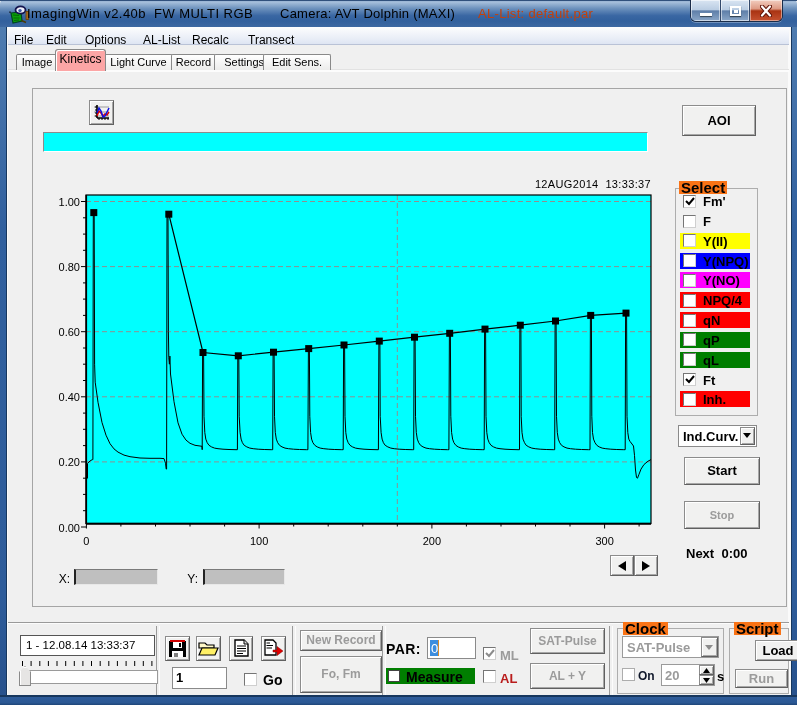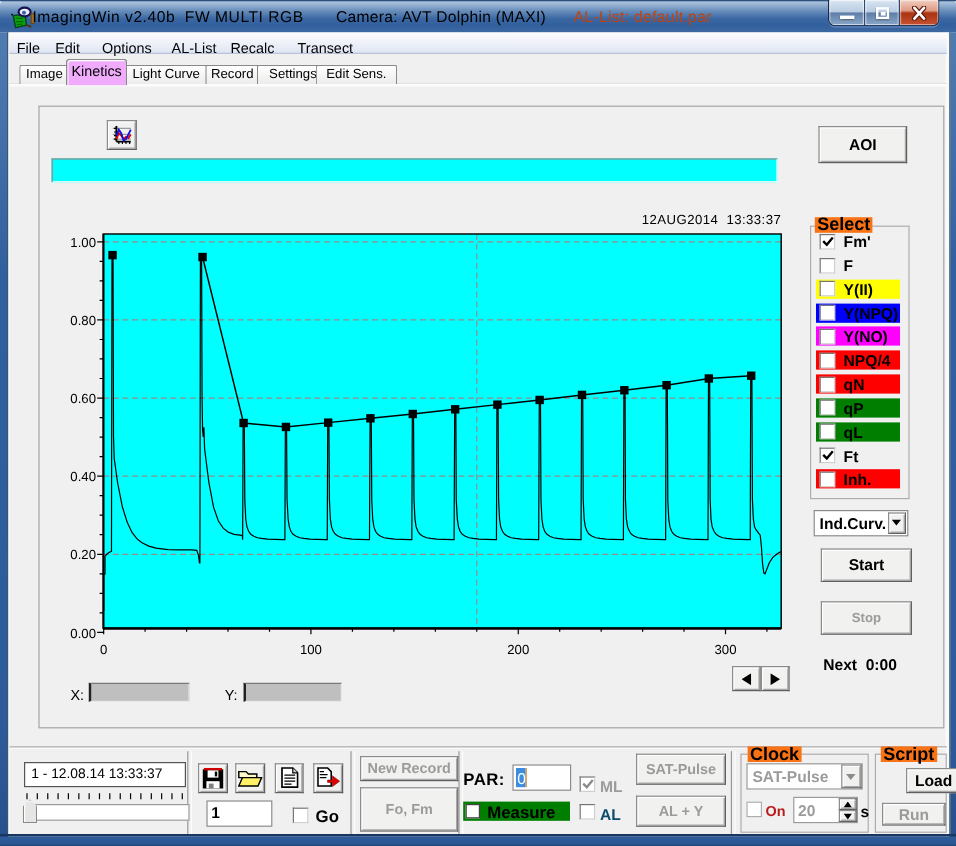--- a/index.html
+++ b/index.html
@@ -72,7 +72,7 @@
 <div class="abs" style="left:171px;top:54px;width:43px;height:15px;background:linear-gradient(180deg,#FFF,#ECECEB);border:1px solid #898989;border-bottom:none;border-radius:2px 2px 0 0;font-size:11px;text-align:center;line-height:15px">Record</div>
 <div class="abs" style="left:214px;top:54px;width:49px;height:15px;background:linear-gradient(180deg,#FFF,#ECECEB);border:1px solid #898989;border-bottom:none;border-radius:2px 2px 0 0;font-size:11px;text-align:right;line-height:15px">Settings</div>
 <div class="abs" style="left:263px;top:54px;width:66px;height:15px;background:linear-gradient(180deg,#FFF,#ECECEB);border:1px solid #898989;border-bottom:none;border-radius:2px 2px 0 0;font-size:11px;text-align:center;line-height:15px">Edit Sens.</div>
-<div class="abs" style="left:55px;top:49px;width:49px;height:21px;background:#f0abfc;border:1px solid #898989;border-bottom:none;border-radius:3px 3px 0 0;font-size:12px;text-align:center;line-height:19px;box-shadow:inset 1px 1px 0 #FFF">Kinetics</div>
+<div class="abs" style="left:55px;top:49px;width:49px;height:21px;background:#fca5a5;border:1px solid #898989;border-bottom:none;border-radius:3px 3px 0 0;font-size:12px;text-align:center;line-height:19px;box-shadow:inset 1px 1px 0 #FFF">Kinetics</div>
 
 <div class="abs" style="left:32px;top:88px;width:755px;height:519px;border:1px solid #A5A5A5;box-sizing:border-box"></div>
 

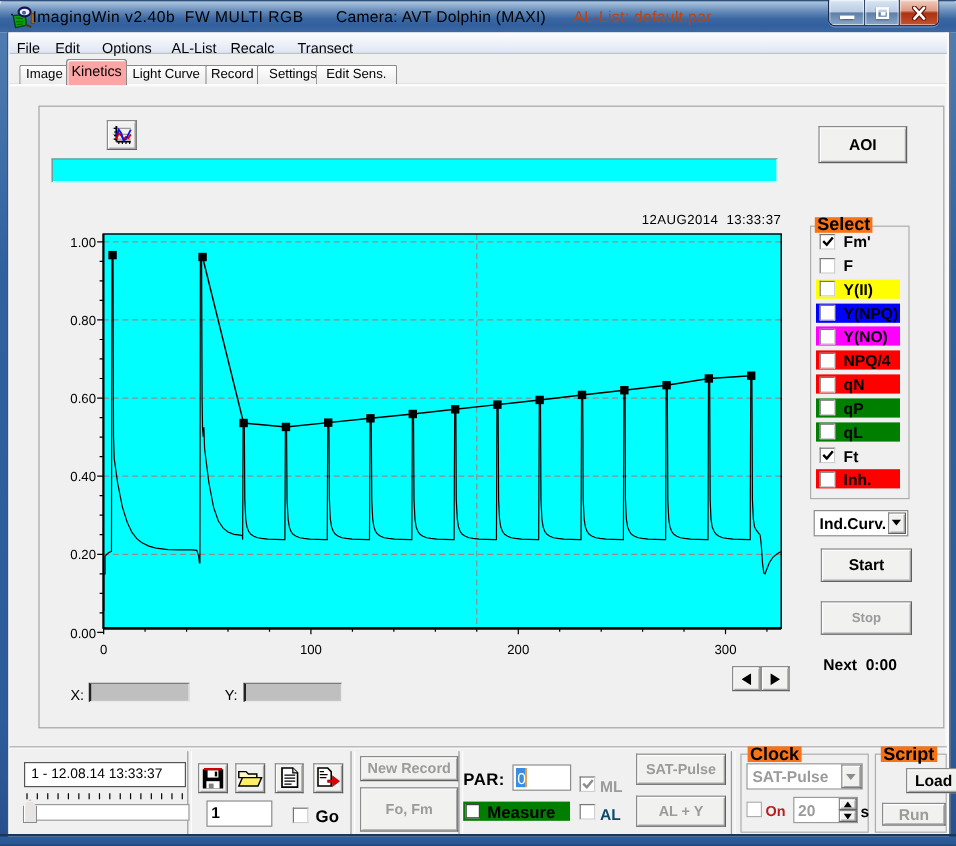--- a/index.html
+++ b/index.html
@@ -269,7 +269,7 @@
 <div class="abs" style="left:388px;top:670px;width:12px;height:12px;background:#FFF;border:1px solid #444;box-sizing:border-box"></div>
 <div class="lbl" style="left:406px;top:669px;font-size:14px">Measure</div>
 <div class="cb" style="left:483px;top:670px"></div>
-<div class="lbl dis" style="left:500px;top:671px;color:#0c4a6e;font-size:13px">AL</div>
+<div class="lbl dis" style="left:500px;top:671px;color:#b91c1c;font-size:13px">AL</div>
 
 <div class="b3 dis" style="left:530px;top:628px;width:75px;height:26px;font-size:12px;line-height:24px">SAT-Pulse</div>
 <div class="b3 dis" style="left:530px;top:663px;width:75px;height:26px;font-size:12px;line-height:24px">AL + Y</div>

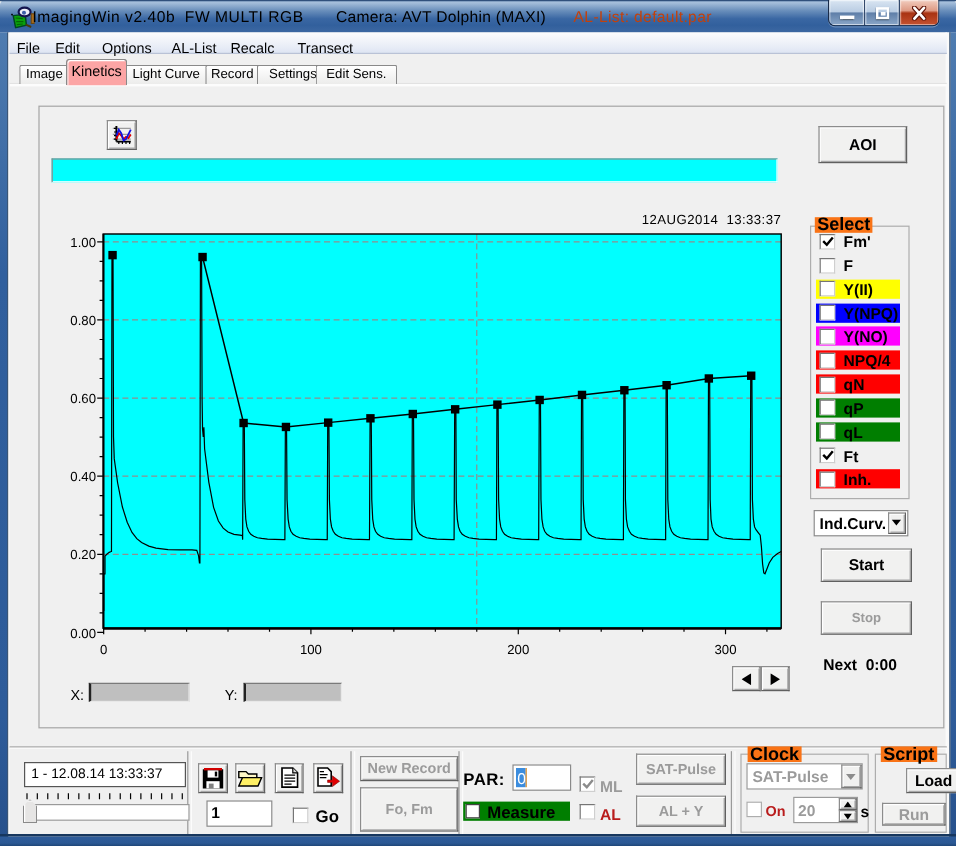--- a/index.html
+++ b/index.html
@@ -284,7 +284,7 @@
     </svg>
   </div>
 <div class="cb" style="left:622px;top:668px;border-color:#ADADAD"></div>
-<div class="lbl dis" style="left:638px;top:669px;color:#b91c1c">On</div>
+<div class="lbl dis" style="left:638px;top:669px;color:#0f172a">On</div>
 <div class="sunk" style="left:661px;top:664px;width:54px;height:22px;border-color:#9A9A9A"></div>
 <div class="abs" style="left:665px;top:668px;font-size:13px;font-weight:bold;color:#9B9B9B">20</div>
 <div class="b3" style="left:699px;top:665px;width:15px;height:10px">

